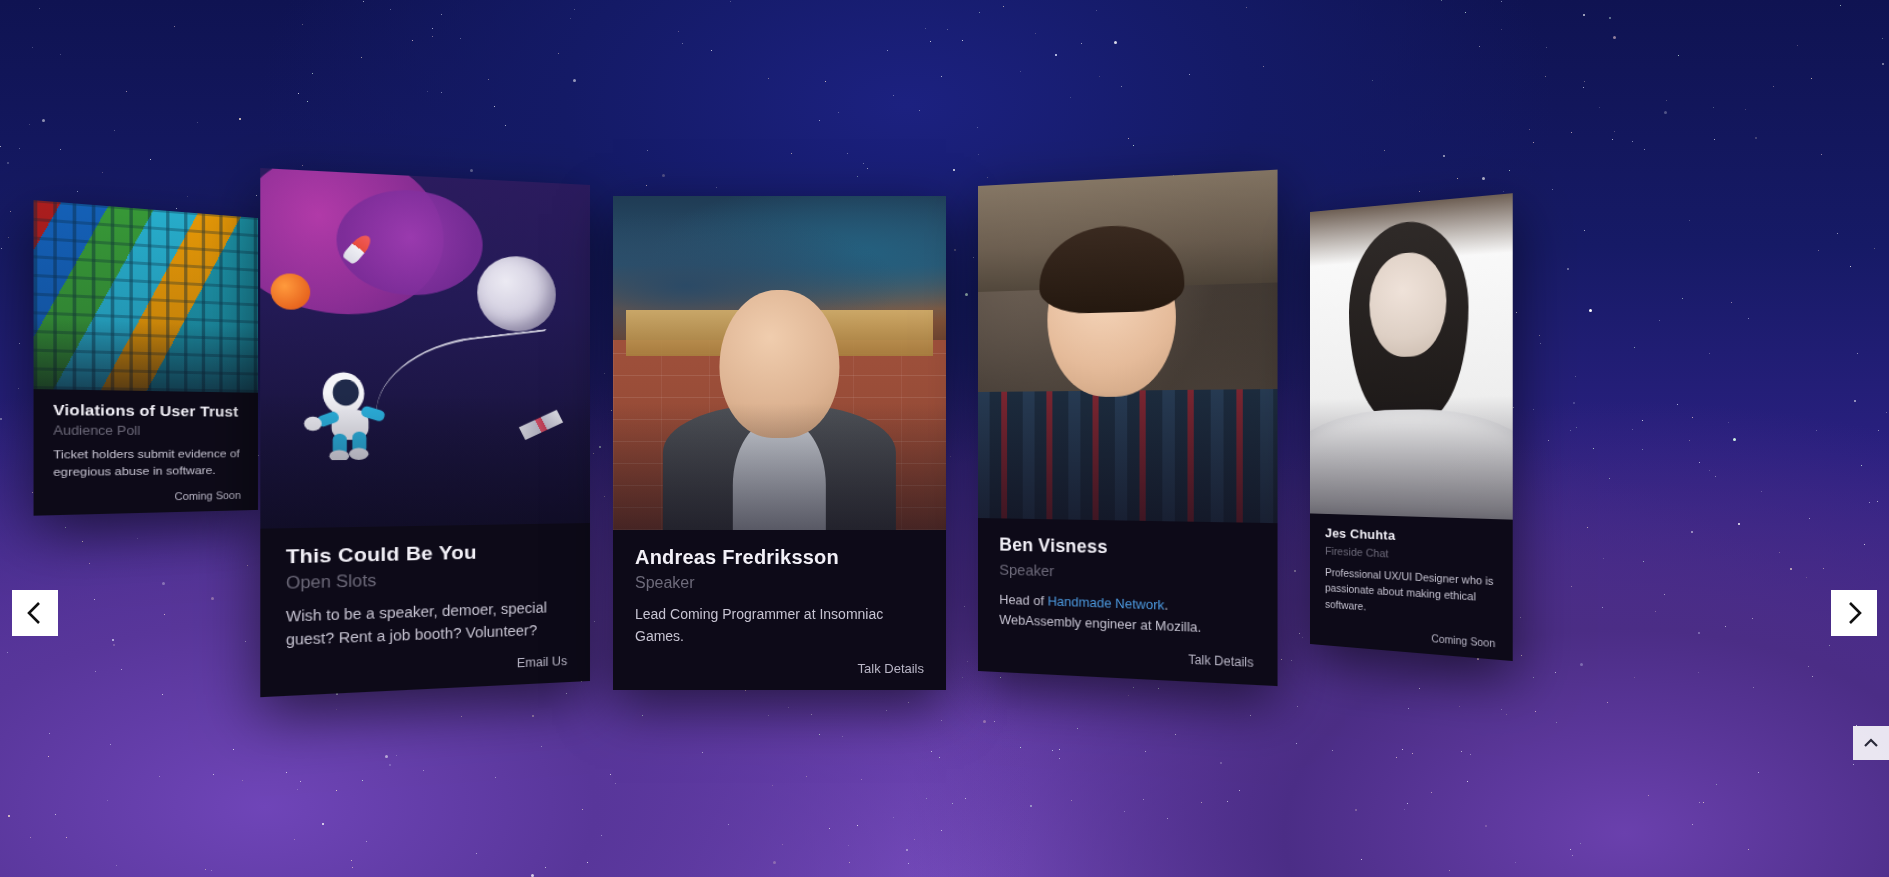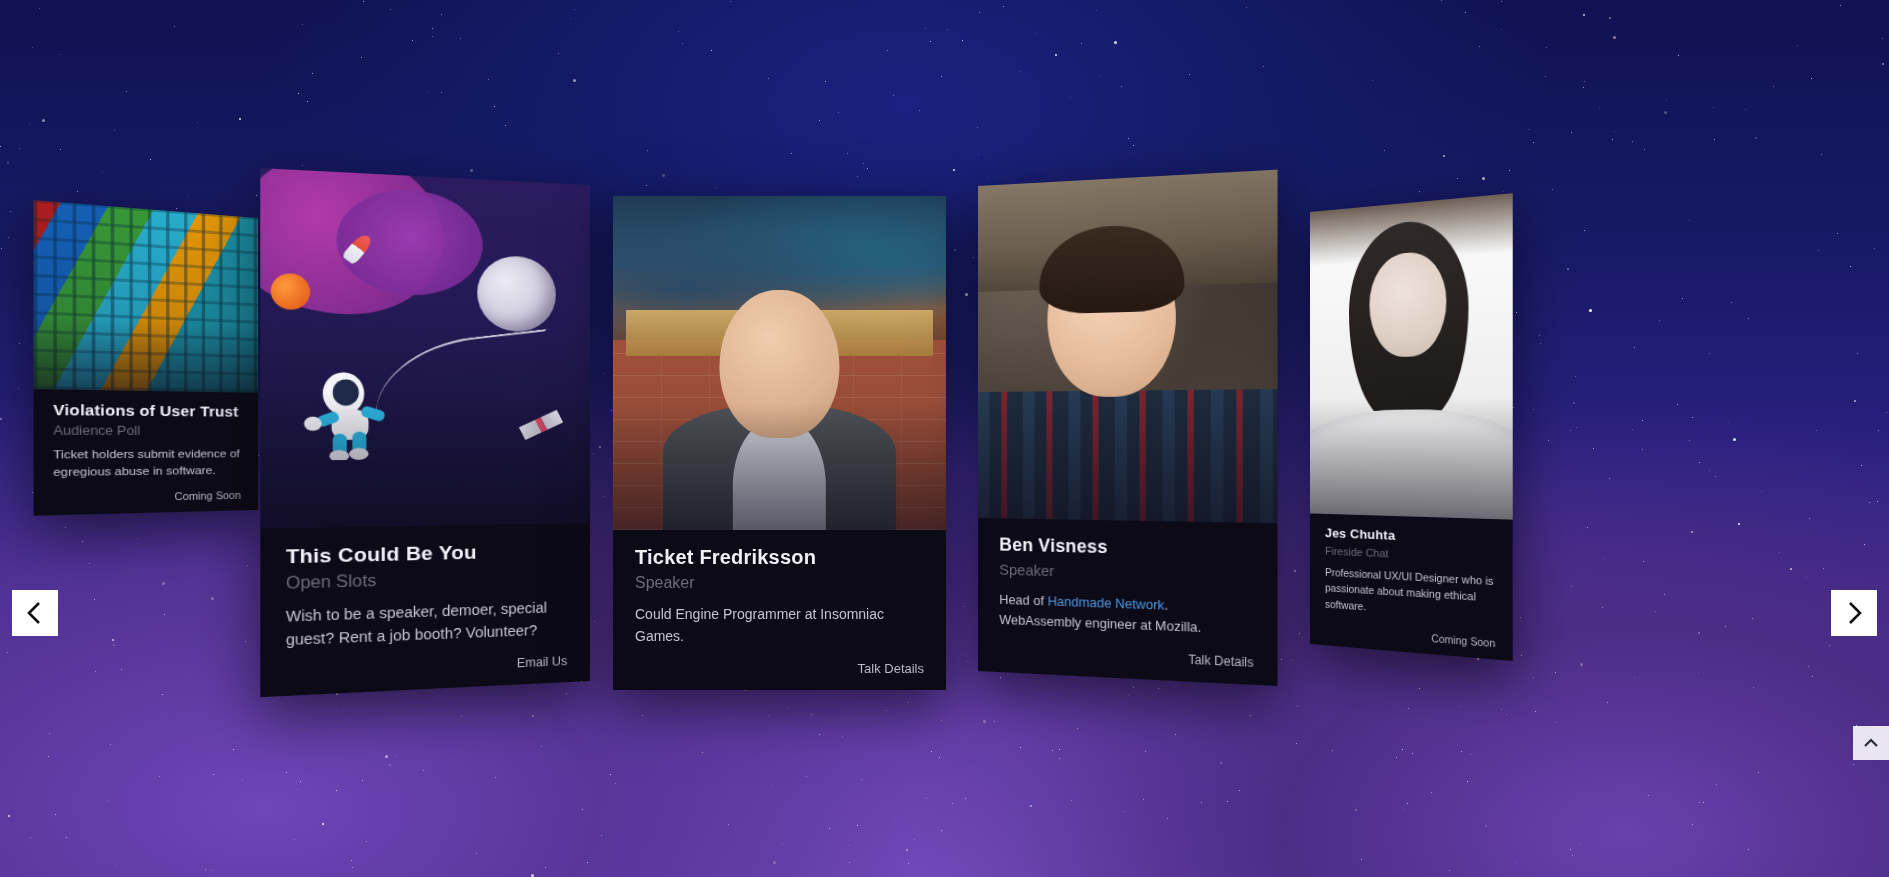--- a/index.html
+++ b/index.html
@@ -1078,7 +1078,7 @@
         <div class="photo-vignette"></div>
       </div>
       <div class="card-body">
-        <div class="card-name">Ticket Fredriksson</div>
+        <div class="card-name">Andreas Fredriksson</div>
         <div class="card-role">Speaker</div>
         <div class="card-desc">Could Engine Programmer at Insomniac Games.</div>
         <div class="card-cta">Talk Details</div>

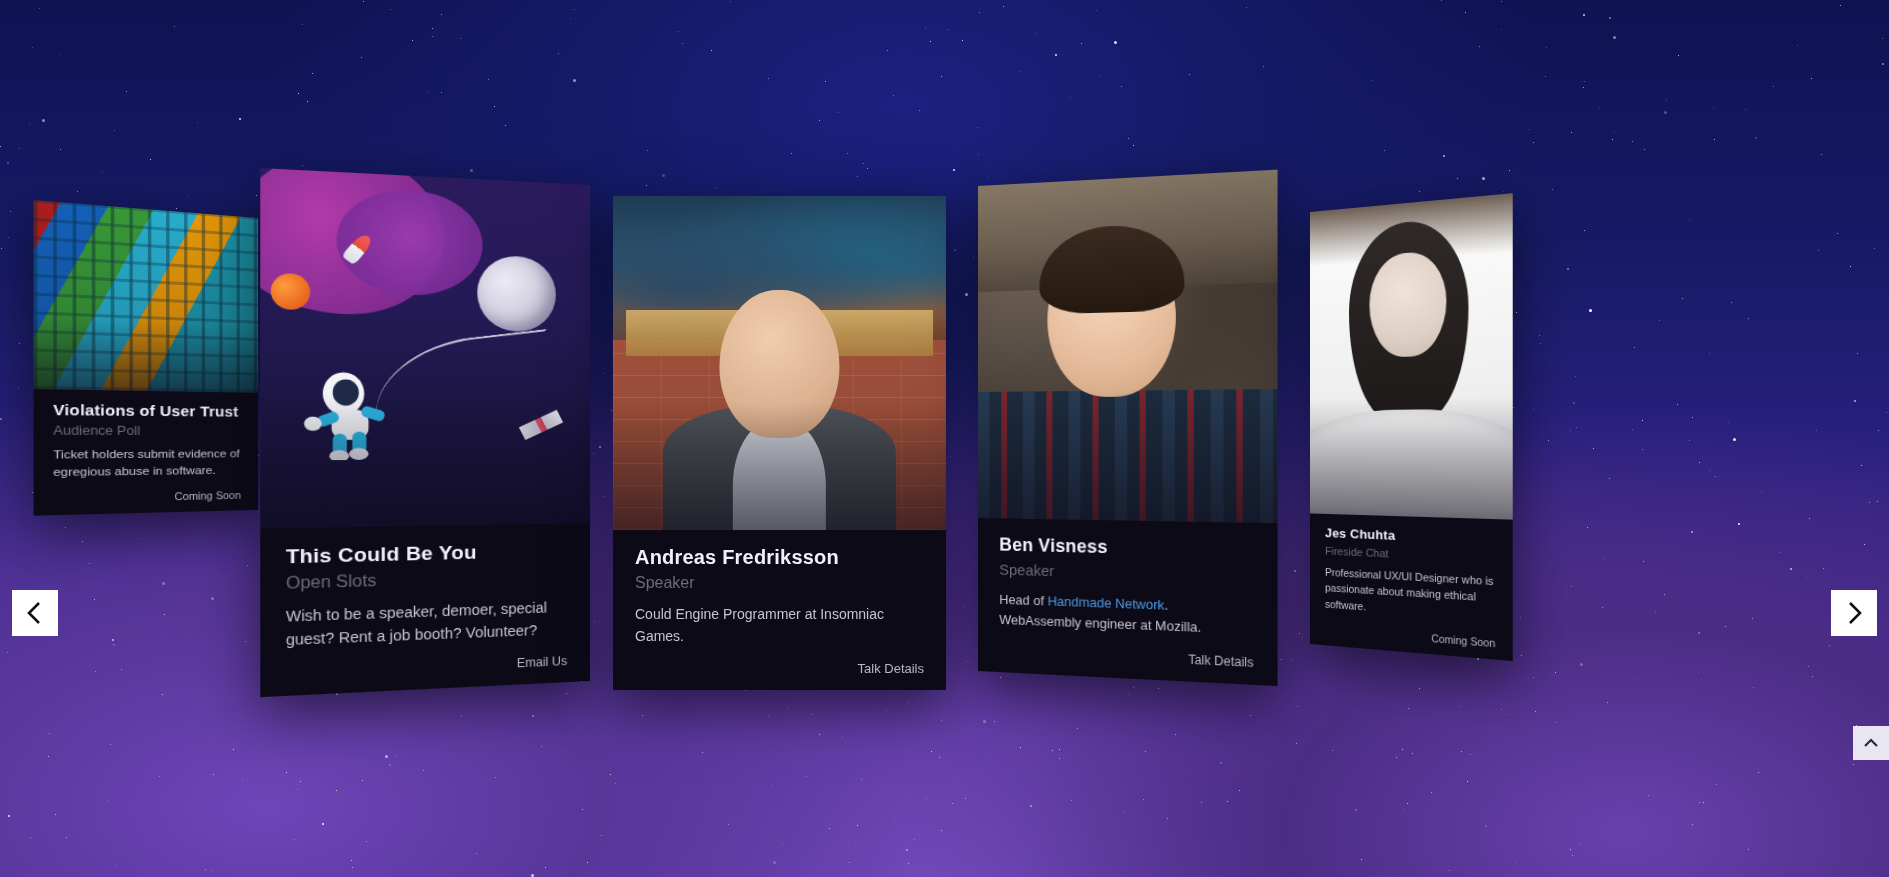--- a/index.html
+++ b/index.html
@@ -1080,7 +1080,7 @@
       <div class="card-body">
         <div class="card-name">Andreas Fredriksson</div>
         <div class="card-role">Speaker</div>
-        <div class="card-desc">Could Engine Programmer at Insomniac Games.</div>
+        <div class="card-desc">Lead Coming Programmer at Insomniac Games.</div>
         <div class="card-cta">Talk Details</div>
       </div>
     </div>

